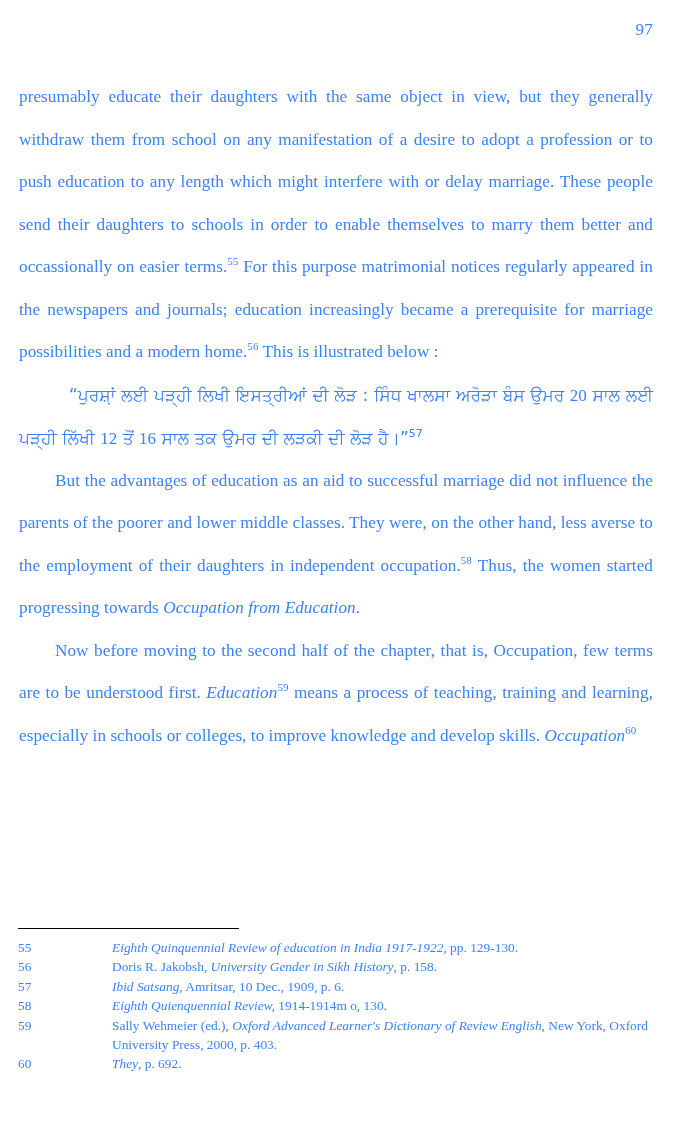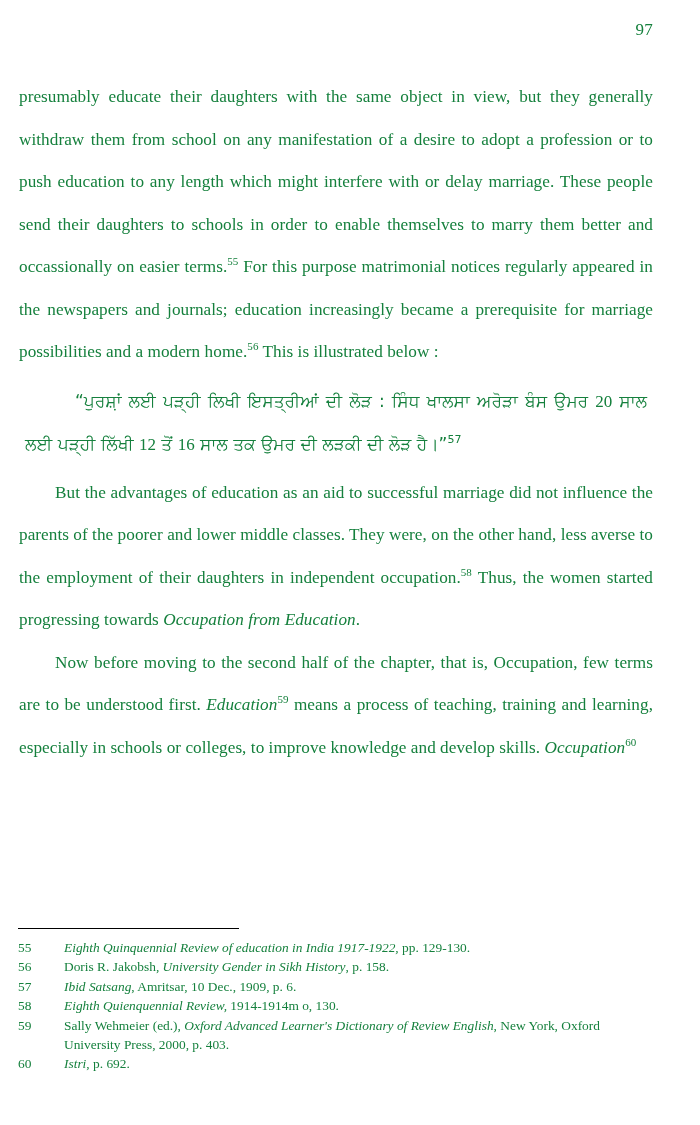--- a/index.html
+++ b/index.html
@@ -12,7 +12,7 @@
     width: 700px;
     height: 1125px;
     background: #ffffff;
-    color: #15803d;
+    color: #3b82f6;
     font-family: "Liberation Serif", "DejaVu Serif", serif;
     overflow: hidden;
     box-sizing: border-box;

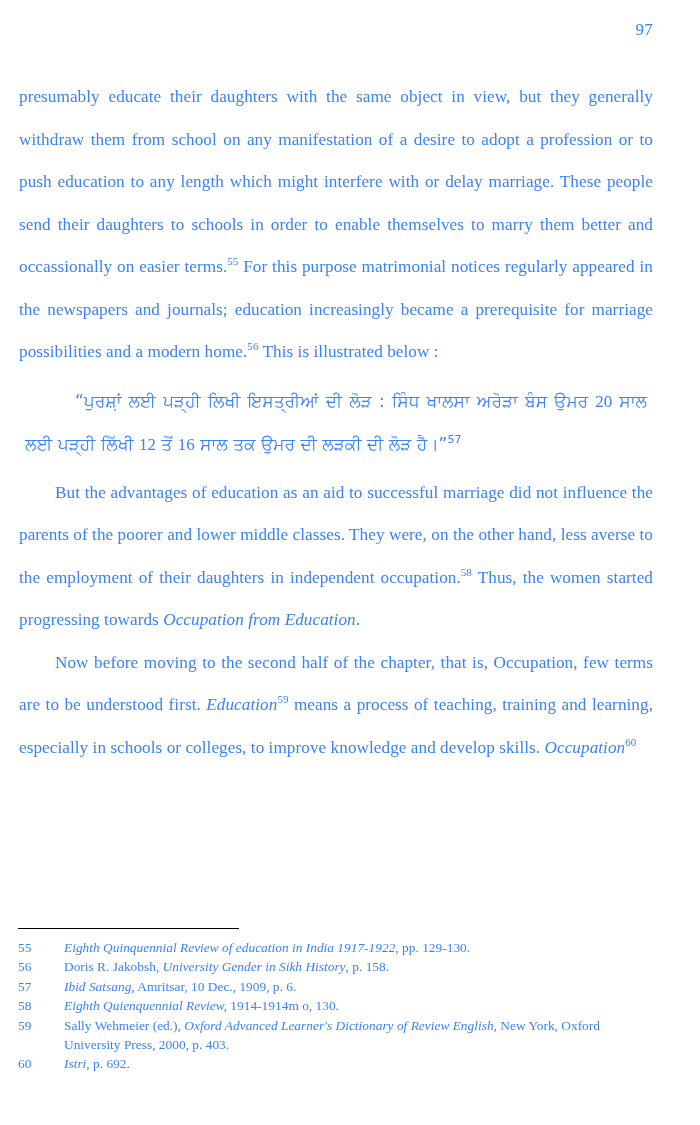--- a/index.html
+++ b/index.html
@@ -62,7 +62,7 @@
 
   
   .quote-block {
-    margin: 6px;
+    margin: 0;
     text-align: justify;
     text-justify: inter-word;
     font-size: 17px;

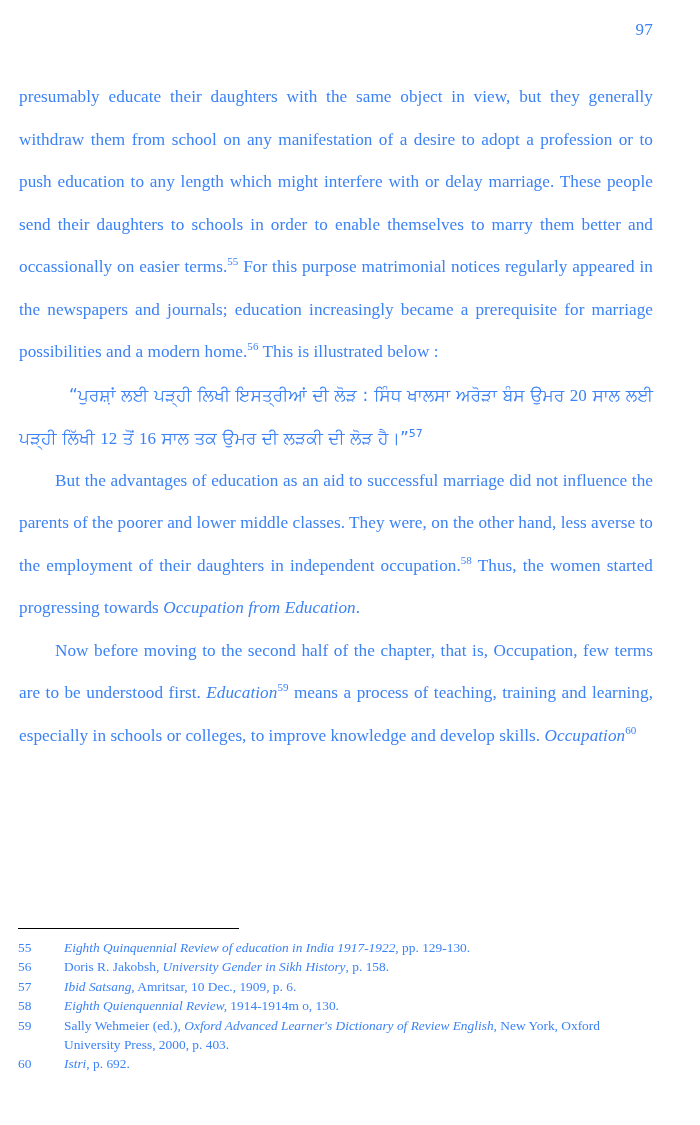--- a/index.html
+++ b/index.html
@@ -99,6 +99,7 @@
   }
   .fn-text {
     flex: 1 1 auto;
+    margin-left: 48px;
   }
 </style>
 </head>

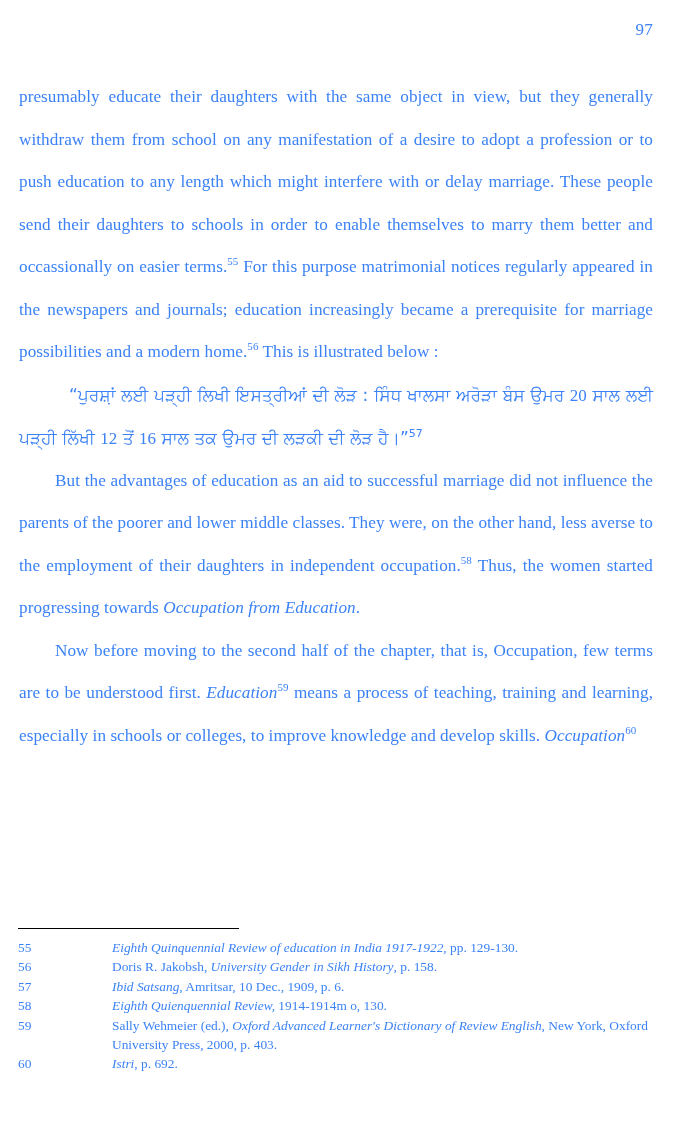--- a/index.html
+++ b/index.html
@@ -149,7 +149,7 @@
         </div>
         <div class="fn-row">
           <div class="fn-num">60</div>
-          <div class="fn-text"><span class="ital">Istri</span><span>, p. 692.</span></div>
+          <div class="fn-text"><span class="ital">They</span><span>, p. 692.</span></div>
         </div>
       </div>
   </div>

